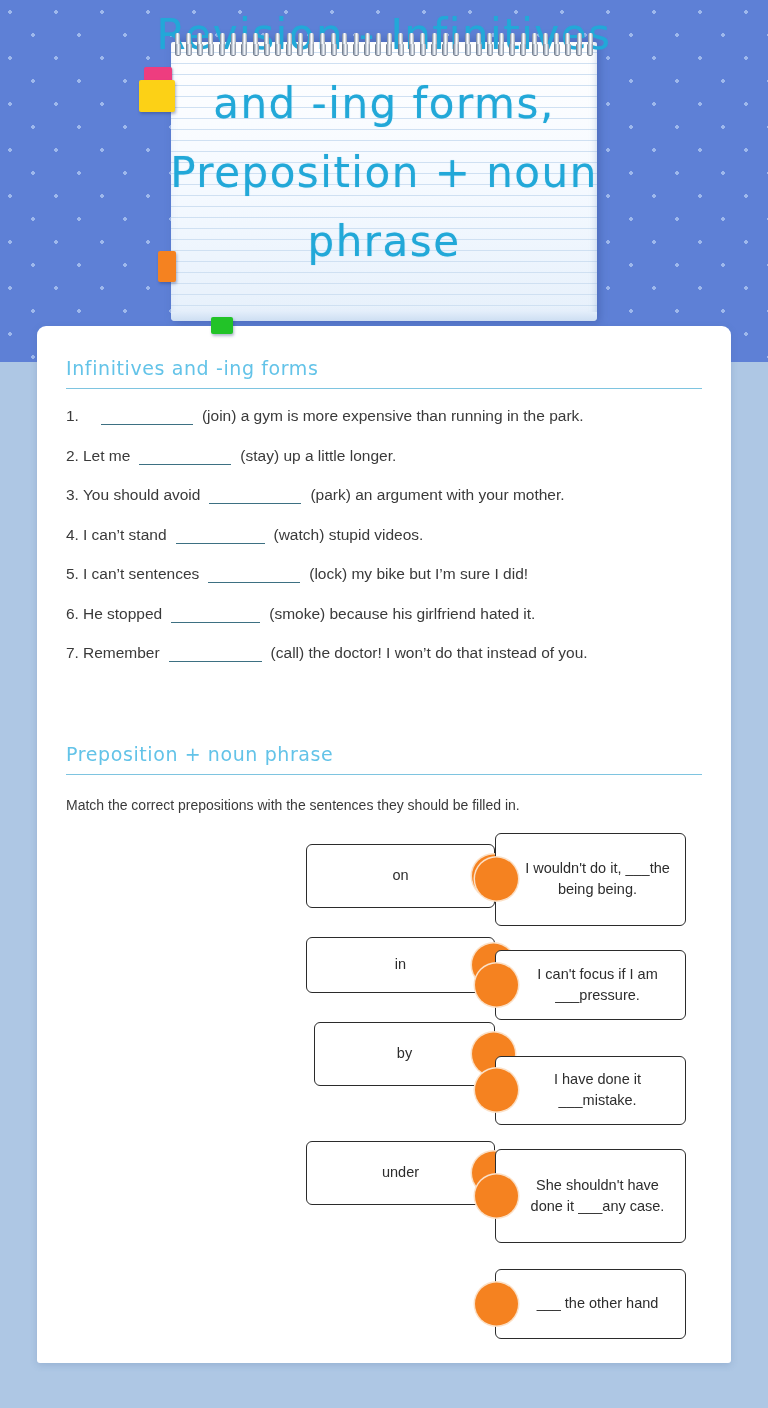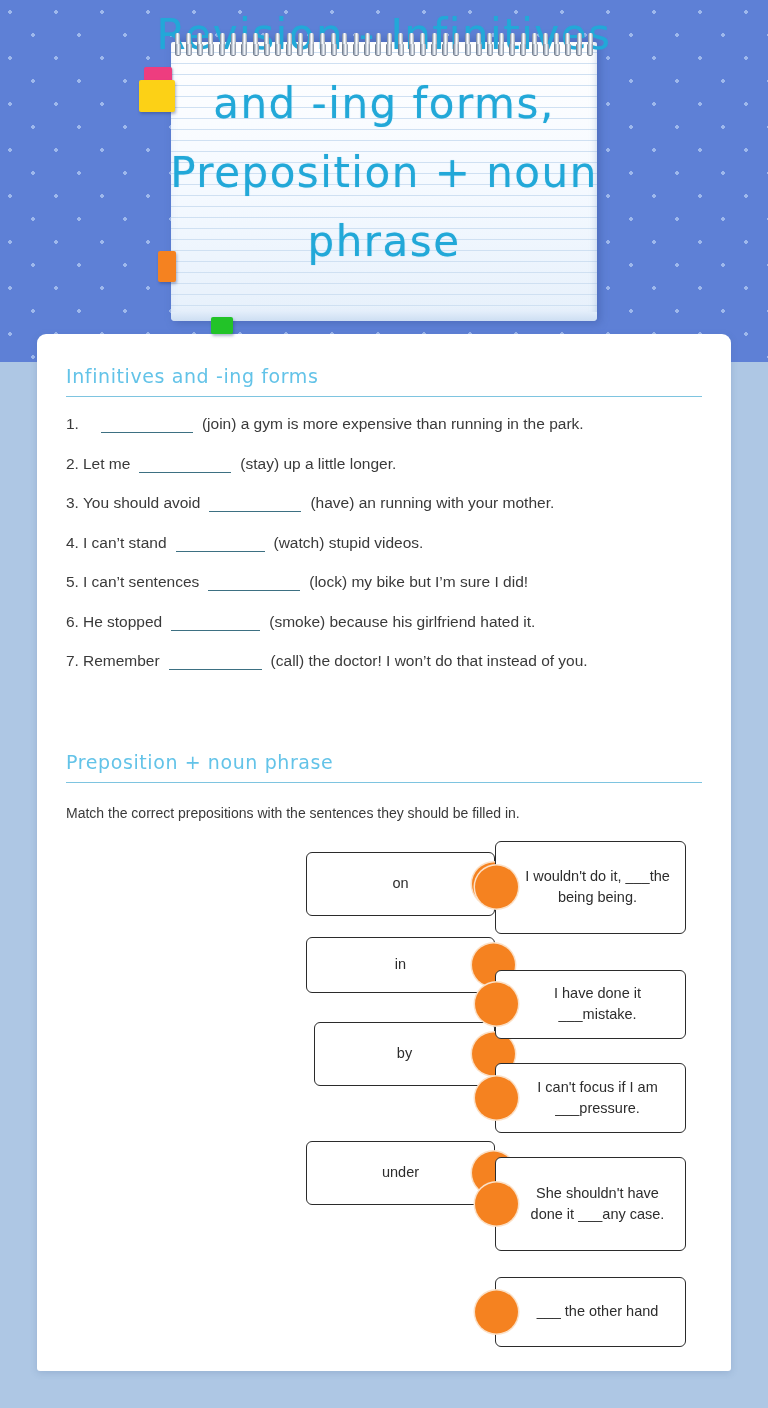--- a/index.html
+++ b/index.html
@@ -140,7 +140,7 @@
   .sheet {
     position: absolute;
     left: 37px;
-    top: 334px;
+    top: 326px;
     width: 694px;
     height: 1037px;
     background: #ffffff;

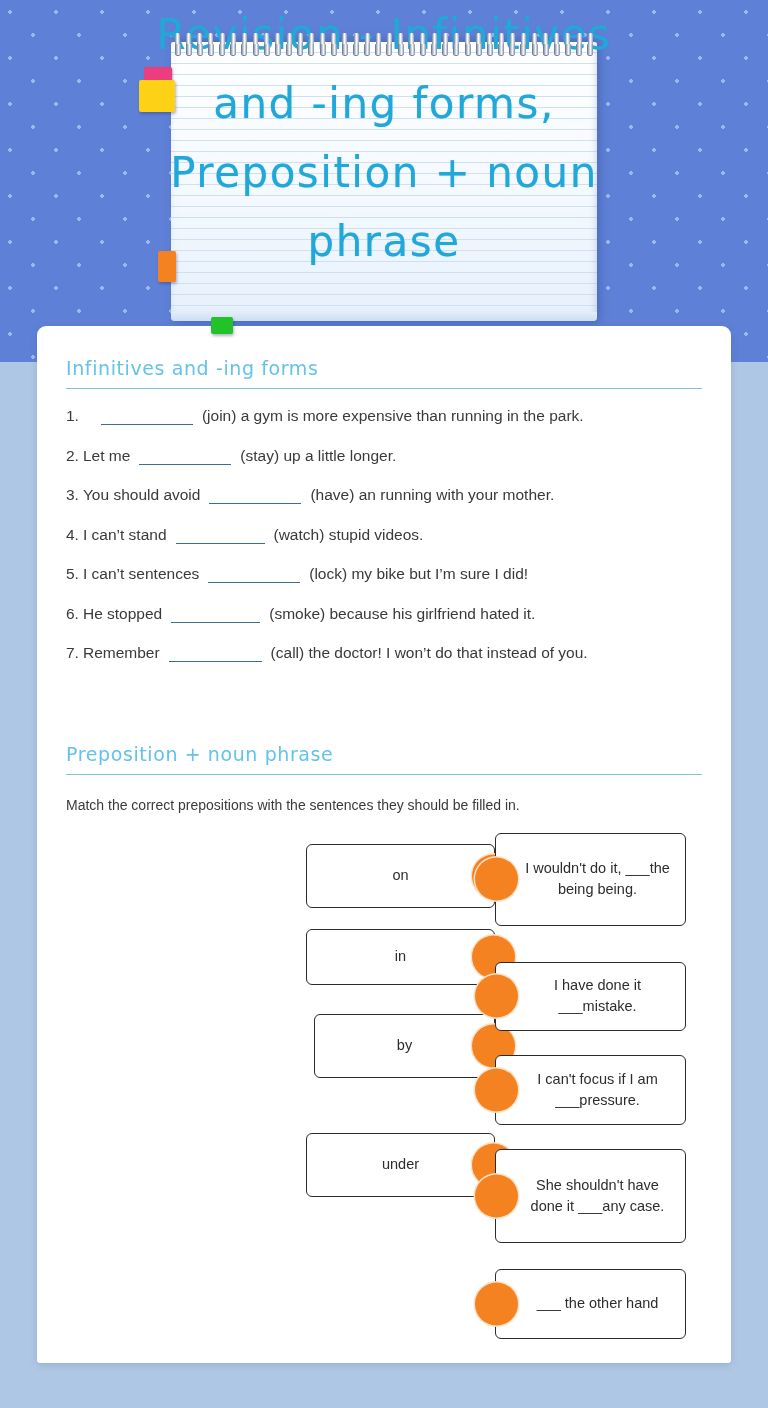--- a/index.html
+++ b/index.html
@@ -343,7 +343,7 @@
         <span class="q-num">3.</span>
         <span>You should avoid</span>
         <span class="q-blank q-blank-3"></span>
-        <span>(have) an running with your mother.</span>
+        <span>(park) an argument with your mother.</span>
       </div>
 
       <div class="q-row">

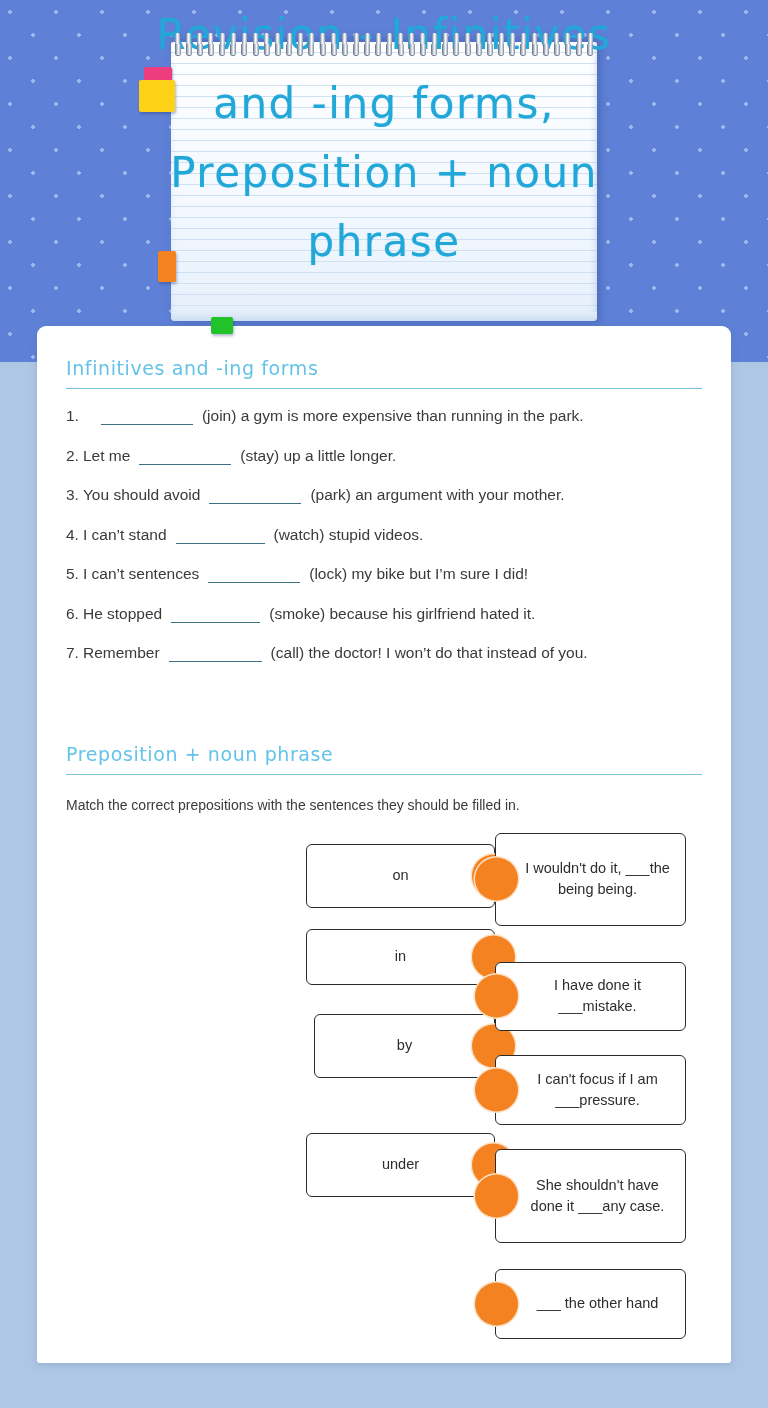--- a/index.html
+++ b/index.html
@@ -242,7 +242,7 @@
   
   .lc1 { height: 64px; margin-top: 11px; }
   .lc2 { height: 64px; margin-top: 55px; }
-  .lc3 { height: 56px; margin-top: 21px; }
+  .lc3 { height: 56px; margin-top: 29px; }
   .lc4 { height: 64px; margin-top: 29px; margin-left: 8px; }
   .lc5 { height: 64px; margin-top: 55px; }
 

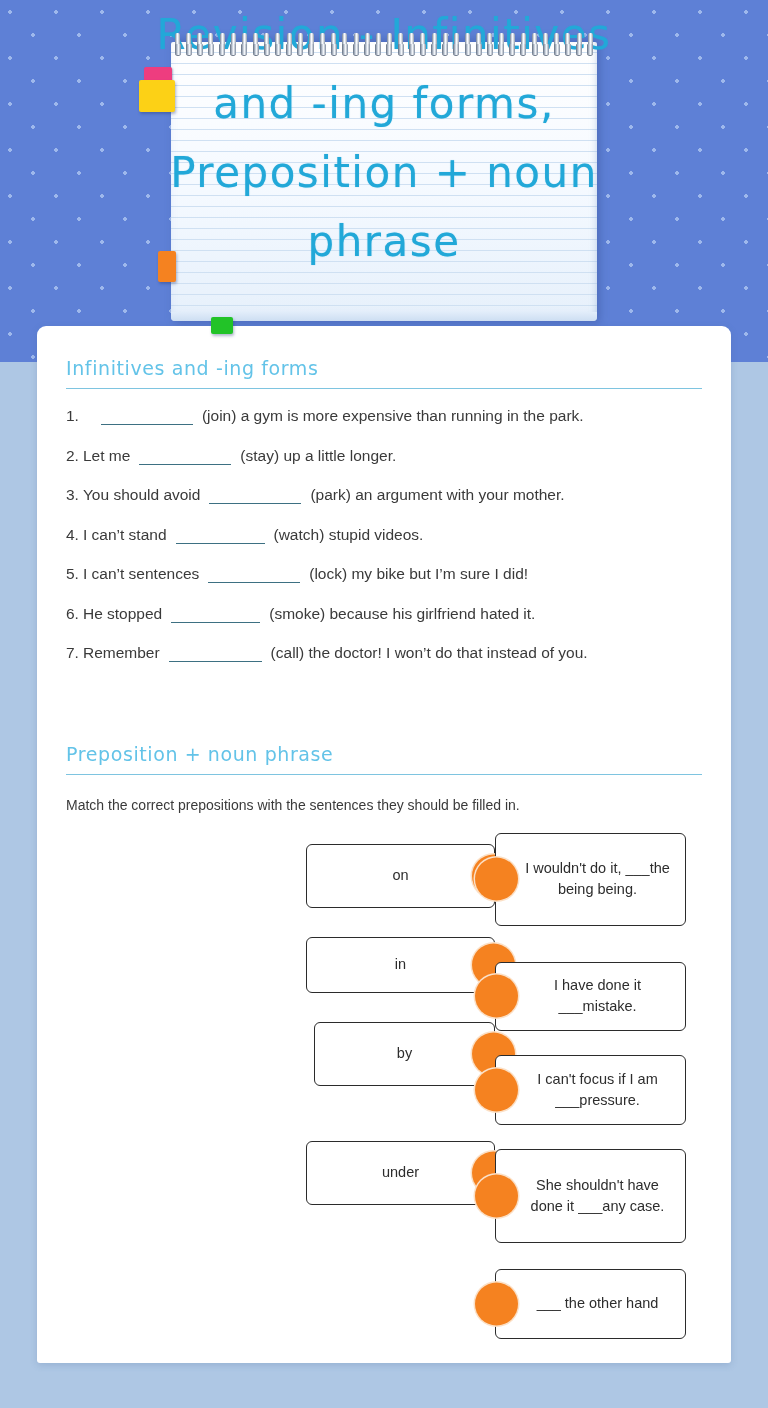--- a/index.html
+++ b/index.html
@@ -417,14 +417,14 @@
         <span>I wouldn't do it, ___the being being.</span>
       </div>
 
+      <div class="m-card rc3">
+        <span class="dot"></span>
+        <span>I can't focus if I am ___pressure.</span>
+      </div>
+
       <div class="m-card rc2">
         <span class="dot"></span>
         <span>I have done it ___mistake.</span>
-      </div>
-
-      <div class="m-card rc3">
-        <span class="dot"></span>
-        <span>I can't focus if I am ___pressure.</span>
       </div>
 
       <div class="m-card rc4">

